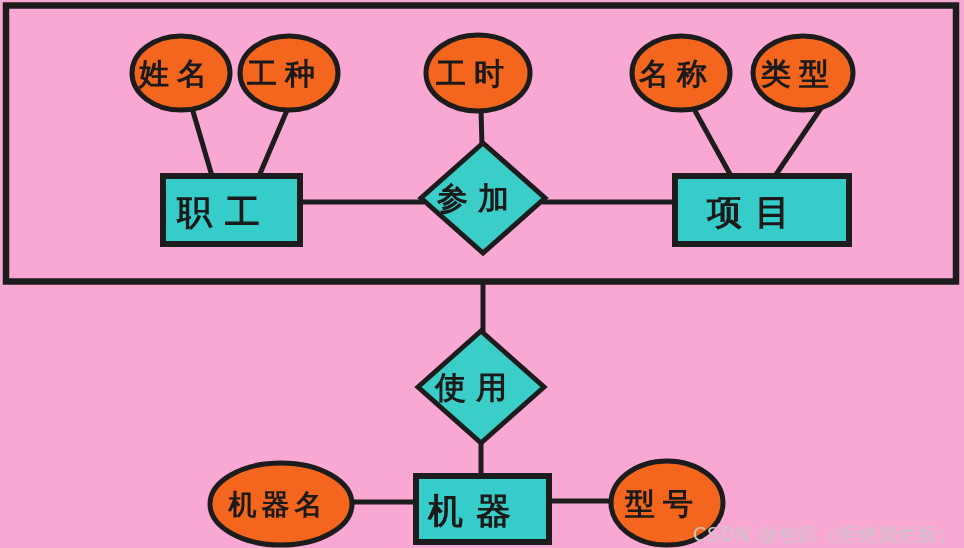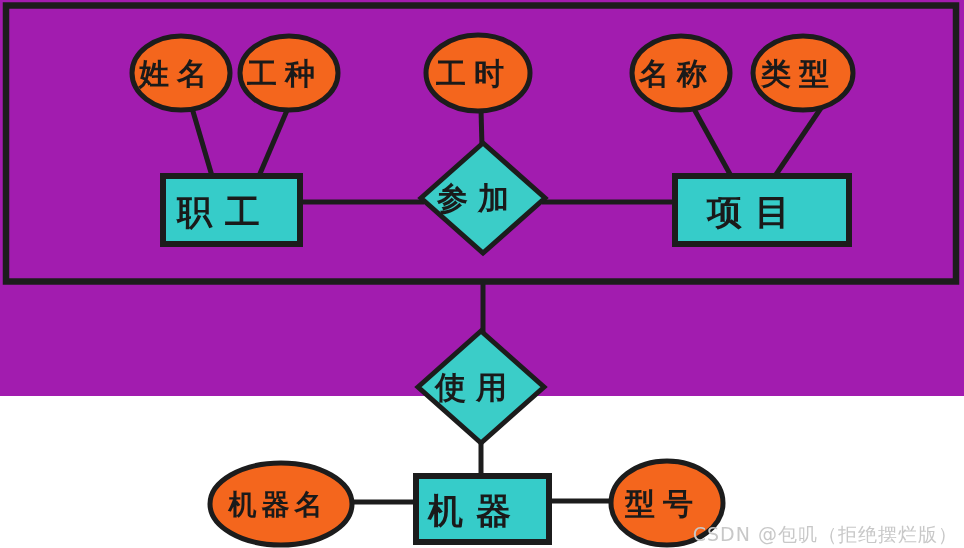--- a/index.html
+++ b/index.html
@@ -14,8 +14,8 @@
   .stage {
     position: relative;
     width: 964px;
-    height: 396px;
-    background: #a21caf;
+    height: 548px;
+    background: #f9a8d4;
   }
   svg { display: block; }
   .node-label {

